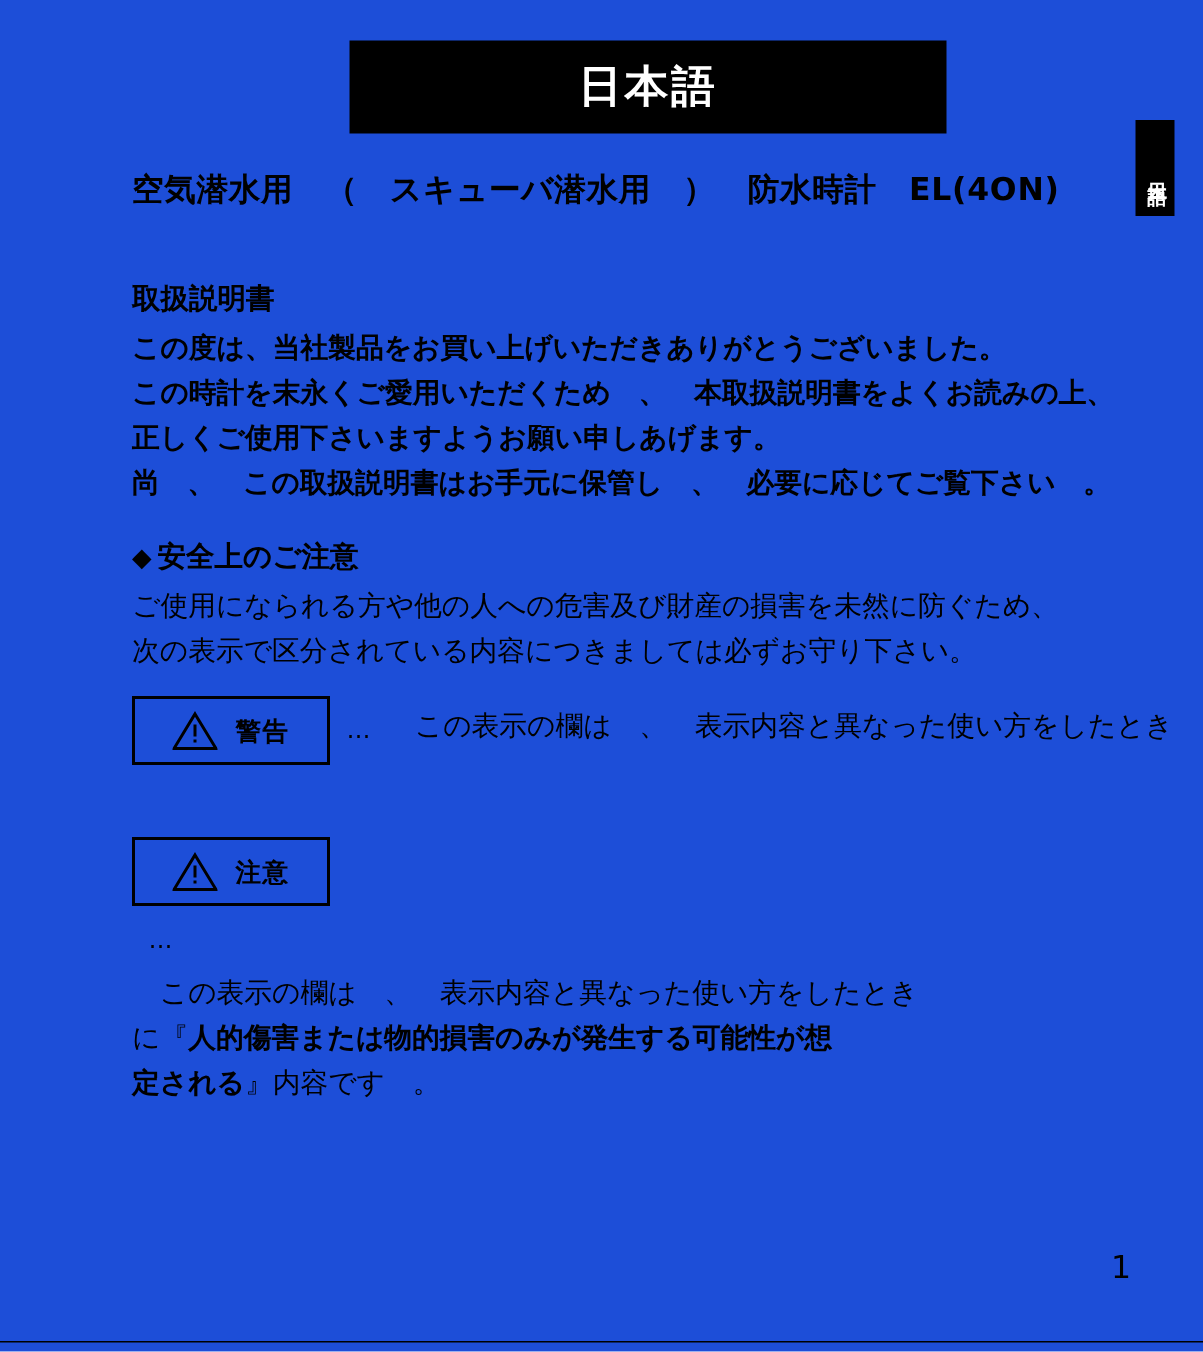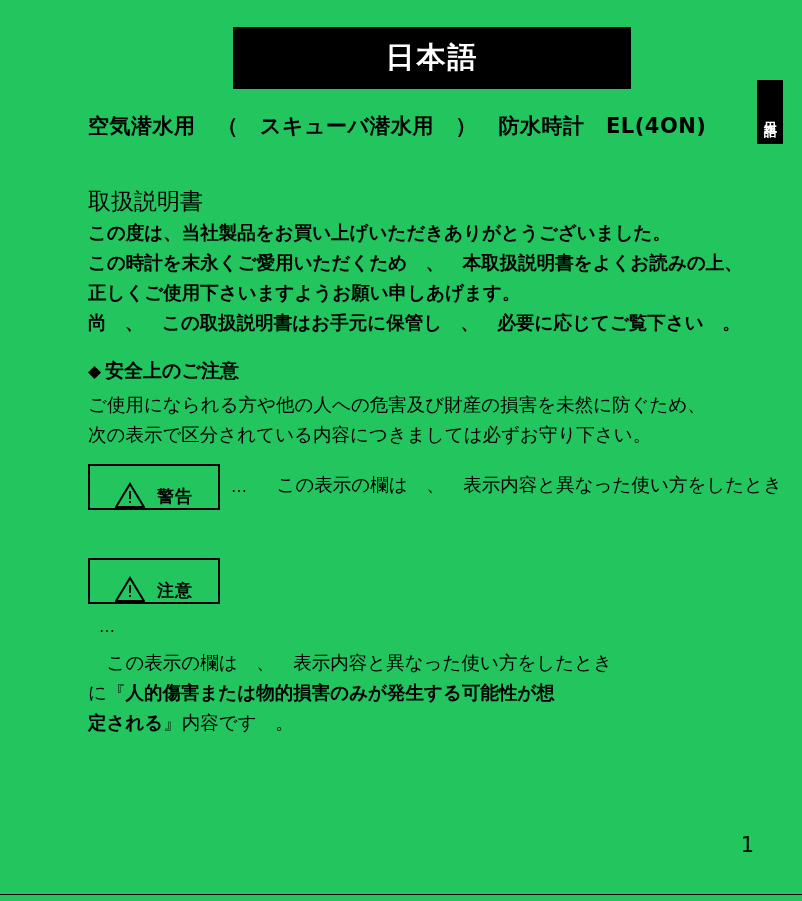--- a/index.html
+++ b/index.html
@@ -15,7 +15,7 @@
     position: relative;
     width: 802px;
     height: 901px;
-    background: #22c55e;
+    background: #1d4ed8;
     overflow: hidden;
     box-sizing: border-box;
   }

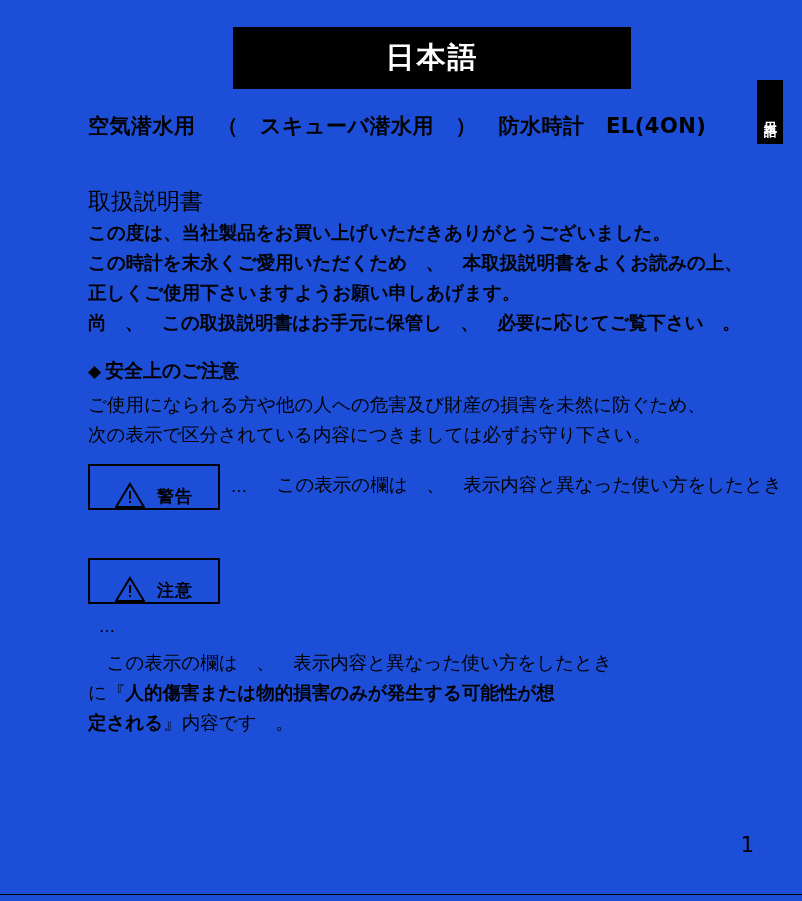--- a/index.html
+++ b/index.html
@@ -83,8 +83,8 @@
     position: absolute;
     left: 88px;
     top: 186px;
-    font-size: 23px;
-    font-weight: normal;
+    font-size: 19px;
+    font-weight: bold;
   }
   .manual-body {
     position: absolute;

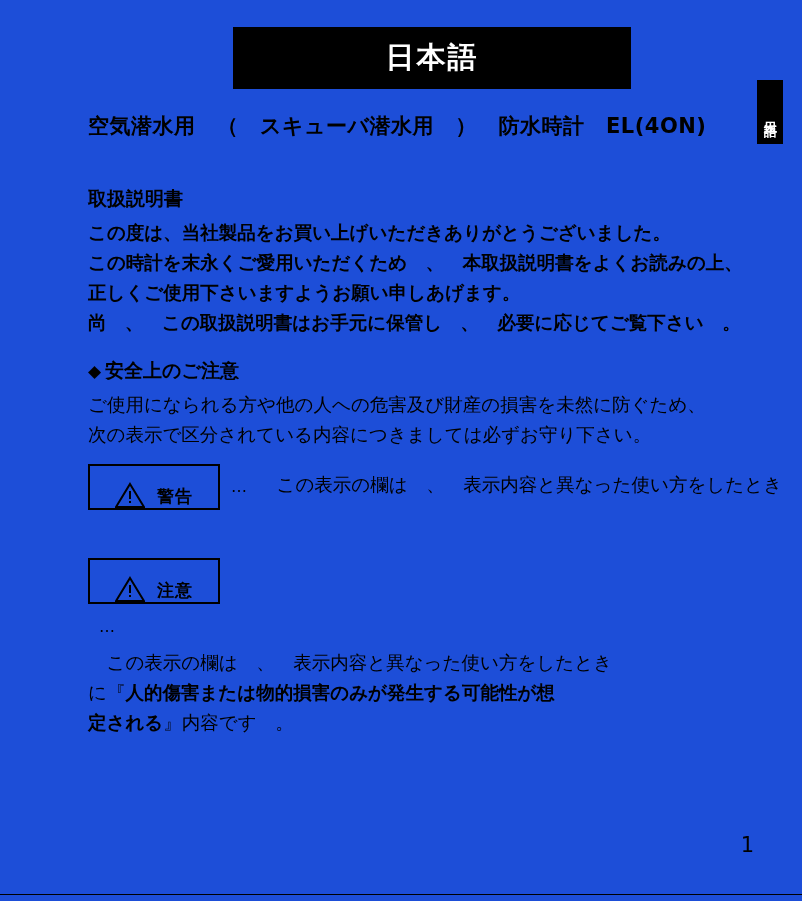--- a/index.html
+++ b/index.html
@@ -139,7 +139,7 @@
     border: 2px solid #000000;
     box-sizing: border-box;
     display: flex;
-    align-items: flex-end;
+    align-items: center;
     justify-content: center;
     gap: 12px;
     flex: none;

